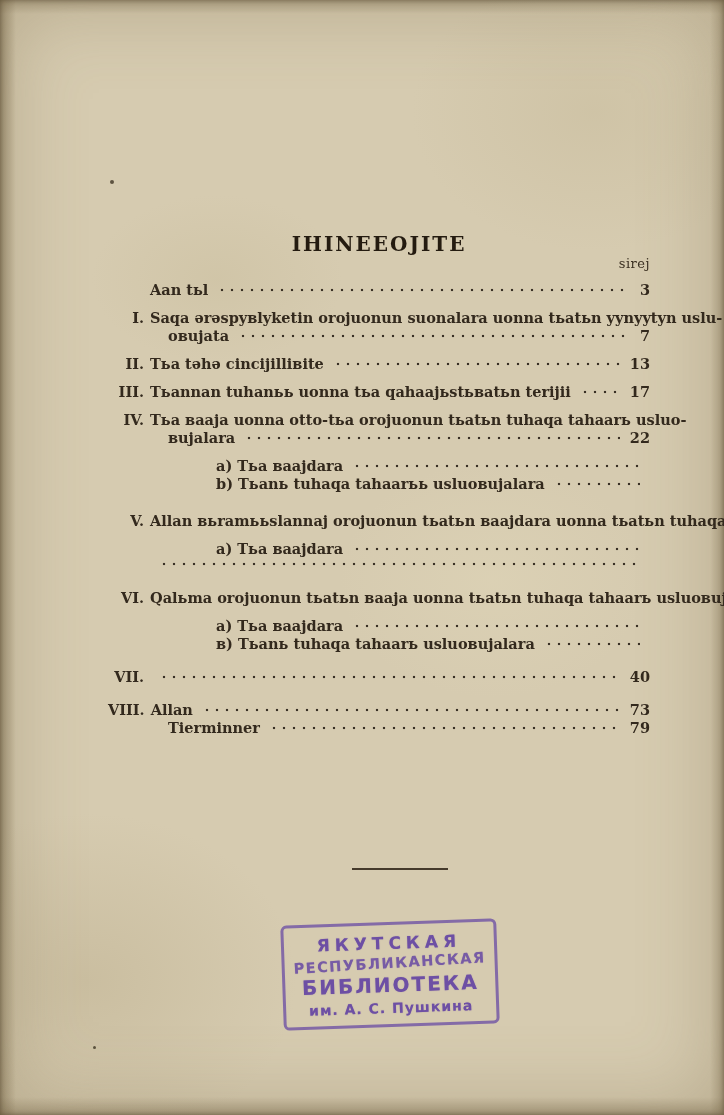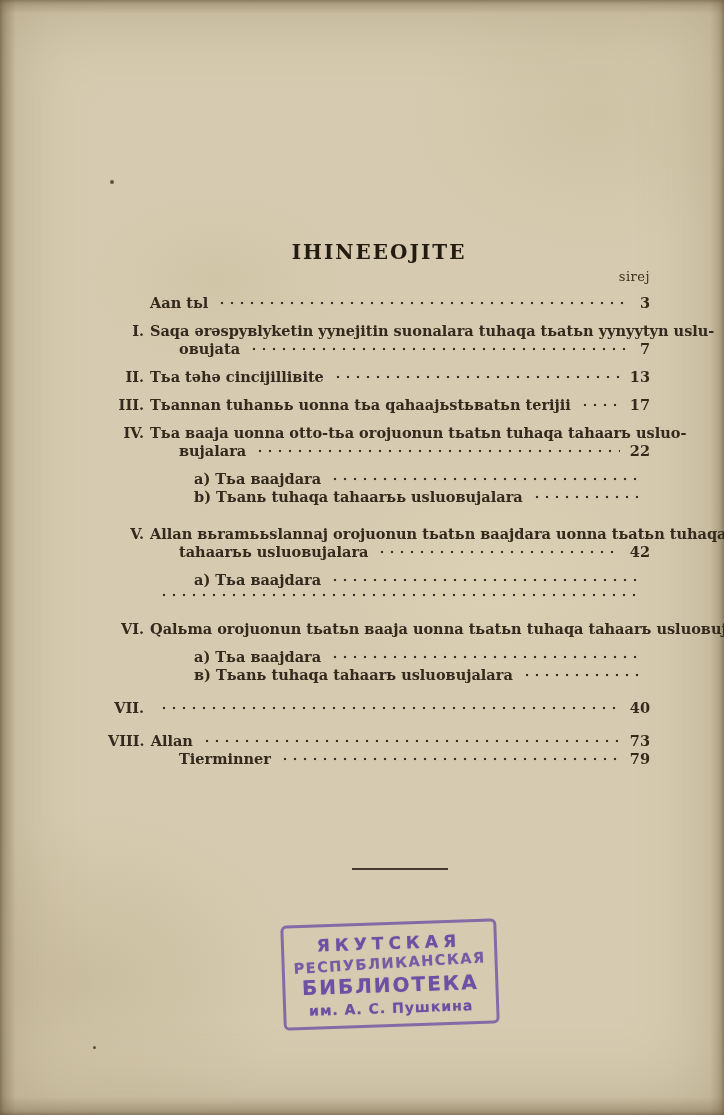--- a/index.html
+++ b/index.html
@@ -25,7 +25,7 @@
     box-shadow: inset 0 0 70px 15px rgba(125,108,75,.30), inset 0 0 5px rgba(70,58,38,.65);
   }
   .content{
-    position:absolute; left:108px; right:74px; top:240px;
+    position:absolute; left:108px; right:74px; top:232px;
     color:#33291d;
   }
   .title{

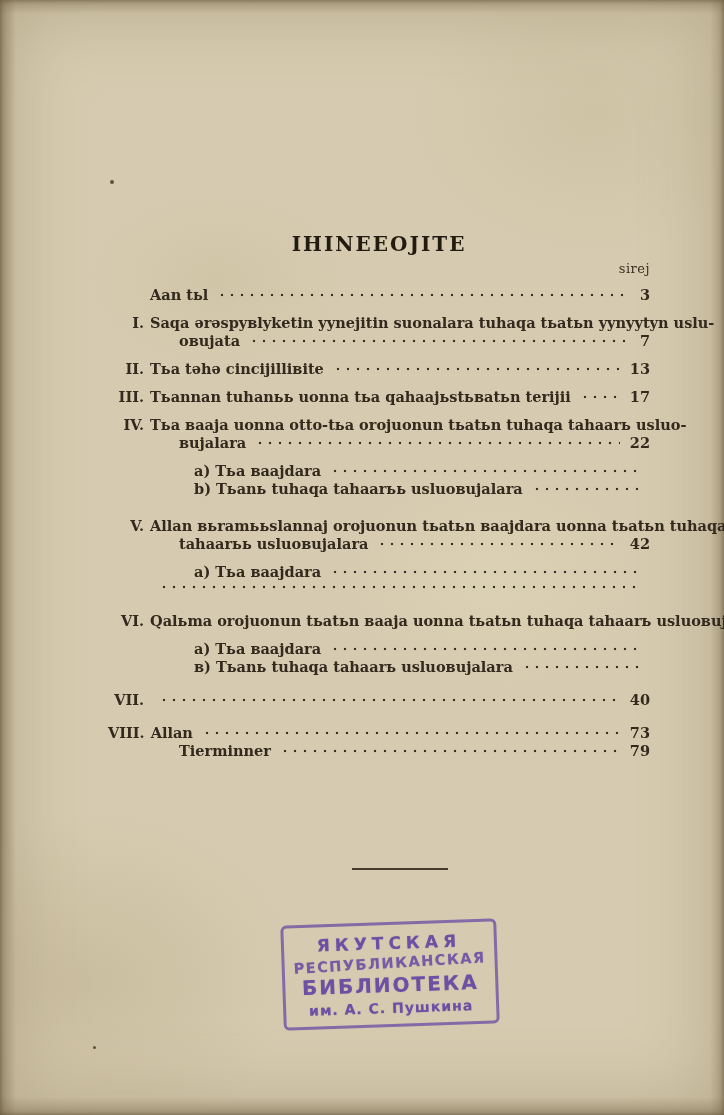--- a/index.html
+++ b/index.html
@@ -33,7 +33,7 @@
     letter-spacing:2px; color:#241b10;
   }
   .sirej{
-    text-align:right; font-size:13px; margin-top:5px; margin-bottom:10px;
+    text-align:right; font-size:13px; margin-bottom:10px;
     color:#3a2f20; letter-spacing:.5px;
   }
   .row{

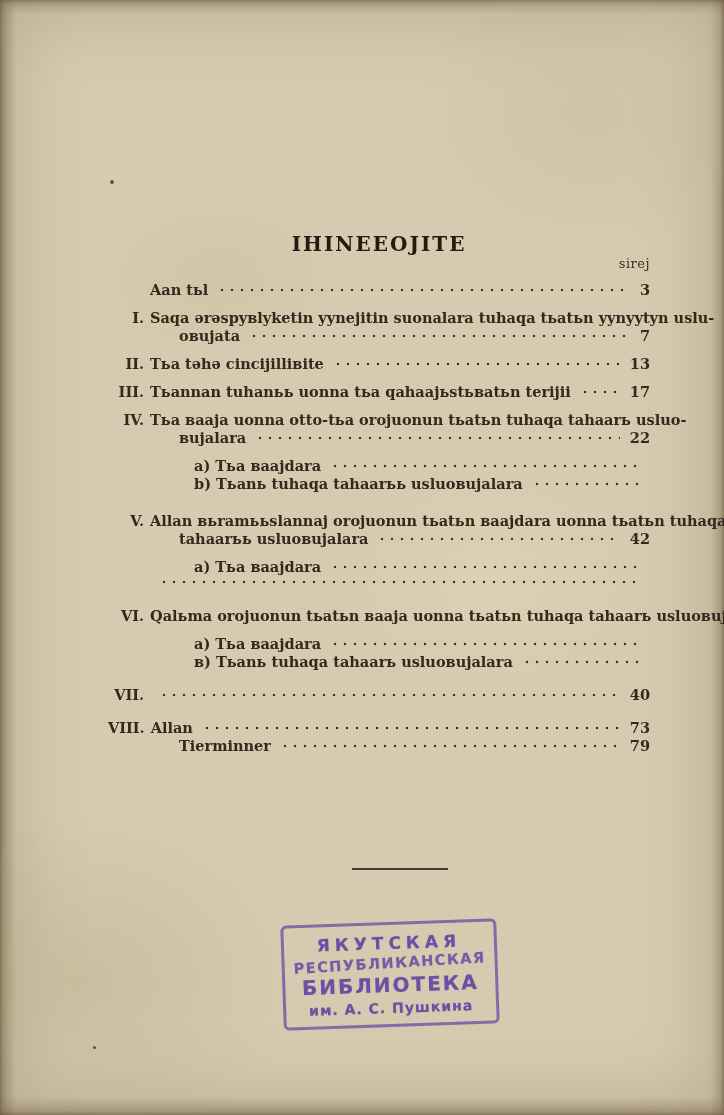--- a/index.html
+++ b/index.html
@@ -102,7 +102,7 @@
 
     <div class="row noleader g10">
       <span class="lbl">I.</span>
-      <span class="txt">Saqa ərəspyʙlyketin yynejitin suonalara tuhaqa tьatьn yynyytyn uslu-</span>
+      <span class="txt">Saqa ərəspyʙlyketin orojuonun suonalara uonna tьatьn yynyytyn uslu-</span>
 
     </div>
 

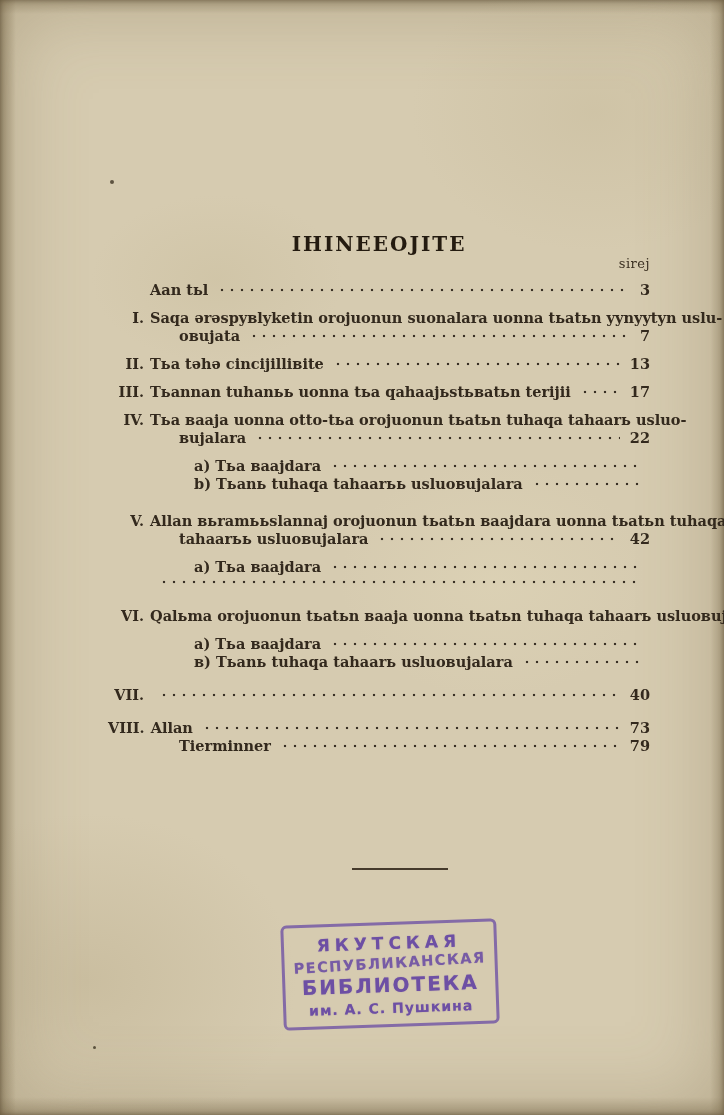--- a/index.html
+++ b/index.html
@@ -42,7 +42,7 @@
   }
   .lbl{flex:0 0 36px; text-align:right; margin-right:6px; white-space:nowrap;}
   .txt{white-space:nowrap;}
-  .cont .txt{margin-left:29px;}
+  .cont .txt{margin-left:18px;}
   .sub  .txt{margin-left:44px;}
   .pg{white-space:nowrap;}
   .leader{

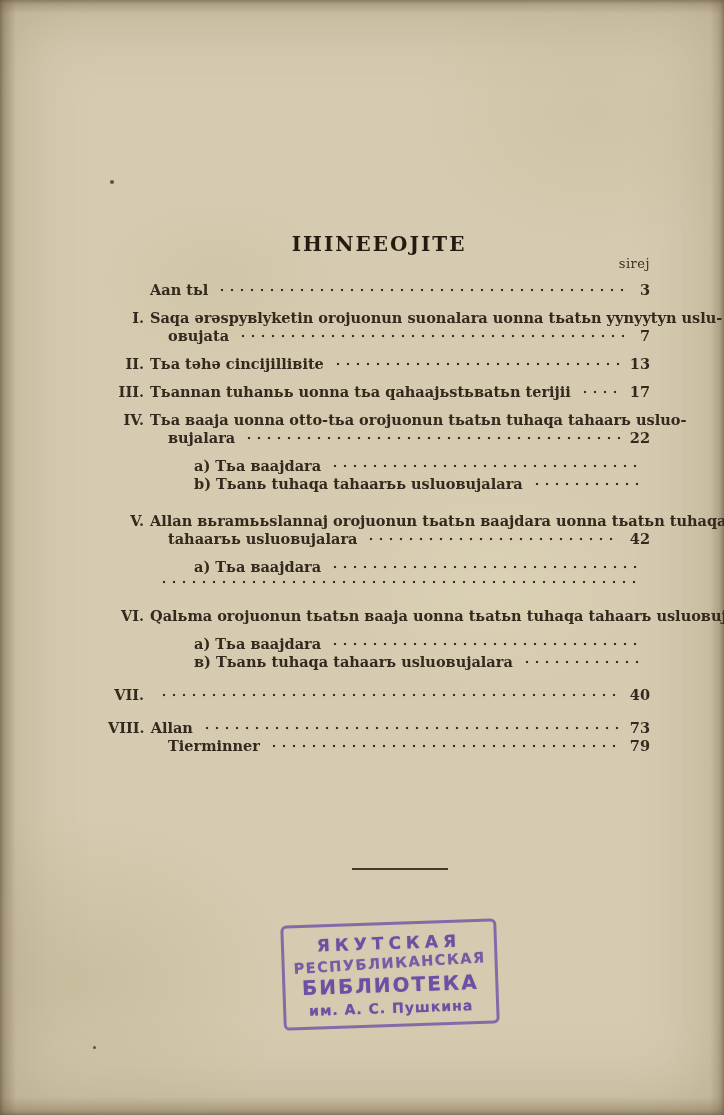--- a/index.html
+++ b/index.html
@@ -43,7 +43,7 @@
   .lbl{flex:0 0 36px; text-align:right; margin-right:6px; white-space:nowrap;}
   .txt{white-space:nowrap;}
   .cont .txt{margin-left:18px;}
-  .sub  .txt{margin-left:44px;}
+  .sub  .txt{margin-left:66px;}
   .pg{white-space:nowrap;}
   .leader{
     flex:1 1 auto; min-width:8px; align-self:center; height:12px;

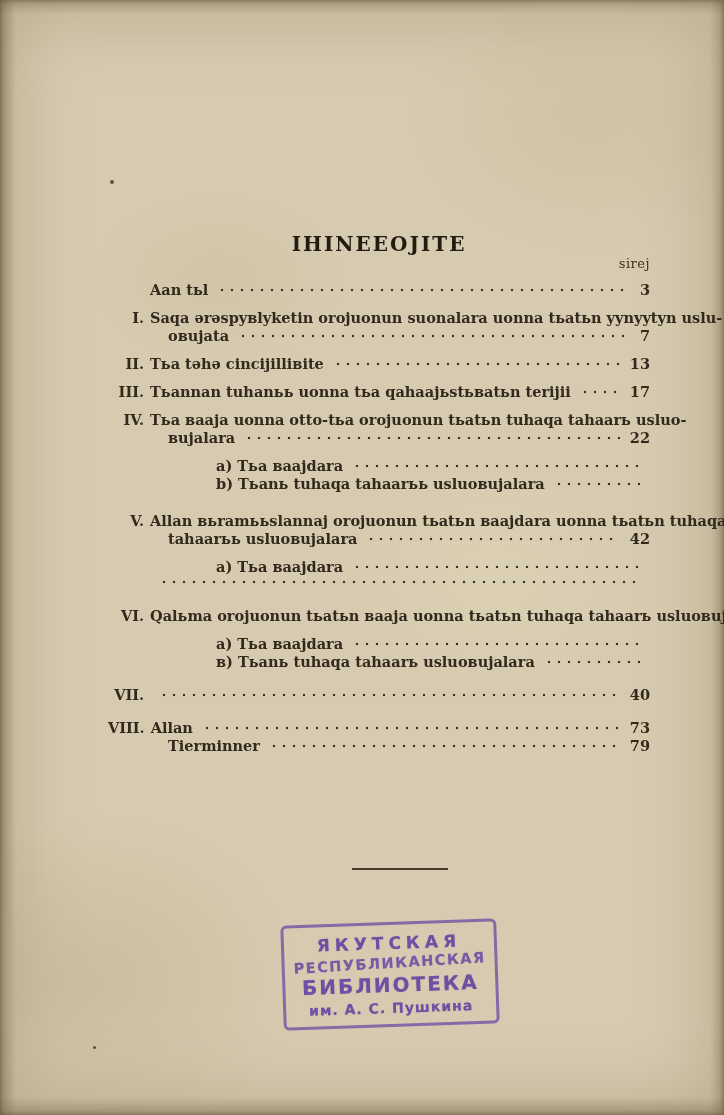--- a/index.html
+++ b/index.html
@@ -160,12 +160,6 @@
 
     </div>
 
-    <div class="row cont">
-      <span class="lbl"></span>
-      <span class="txt">tahaarьь usluoʙujalara</span>
-      <span class="leader"></span>
-      <span class="pg">42</span>
-    </div>
 
     <div class="row sub g10">
       <span class="lbl"></span>

